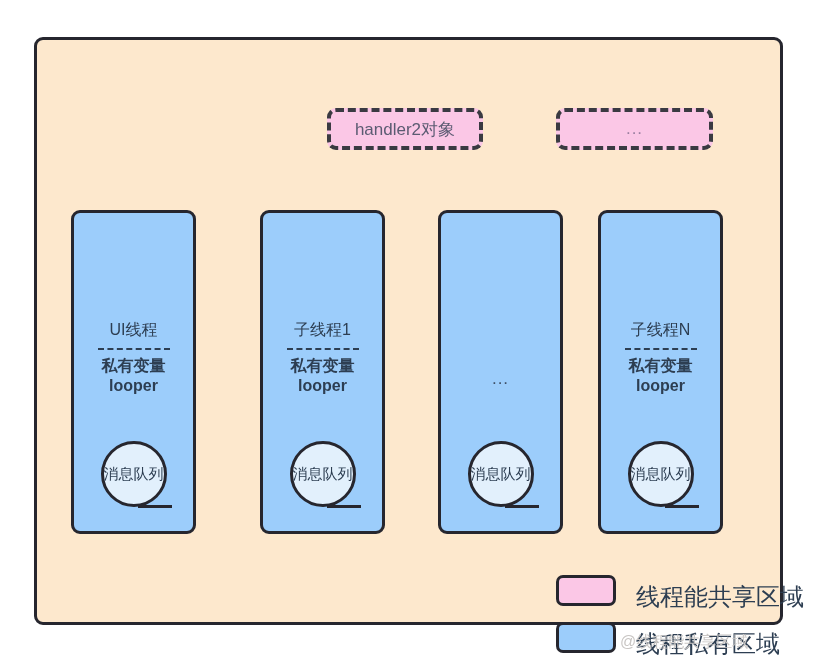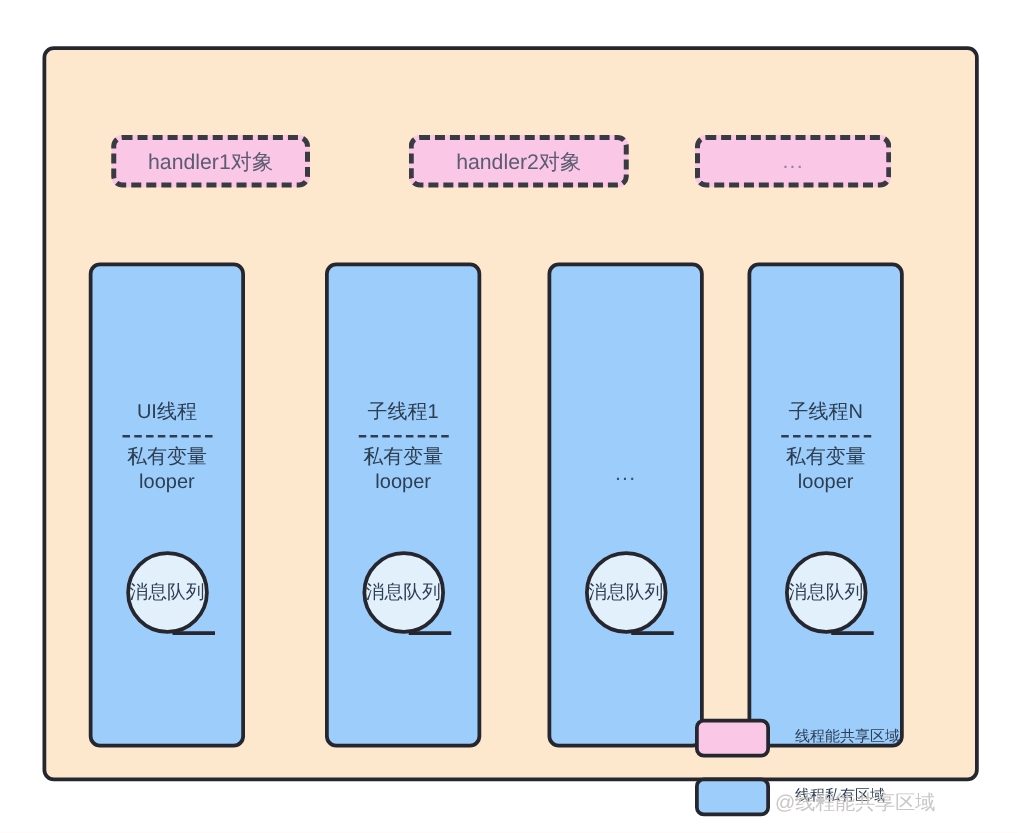--- a/index.html
+++ b/index.html
@@ -184,9 +184,6 @@
 
     <div class="memory-title">memory</div>
 
-    <div class="handler-box" style="left:52px; top:68px; width:159px;">
-      <span class="handler-label">handler1对象</span>
-    </div>
 
     <div class="handler-box" style="left:290px; top:68px; width:176px;">
       <span class="handler-label">handler2对象</span>

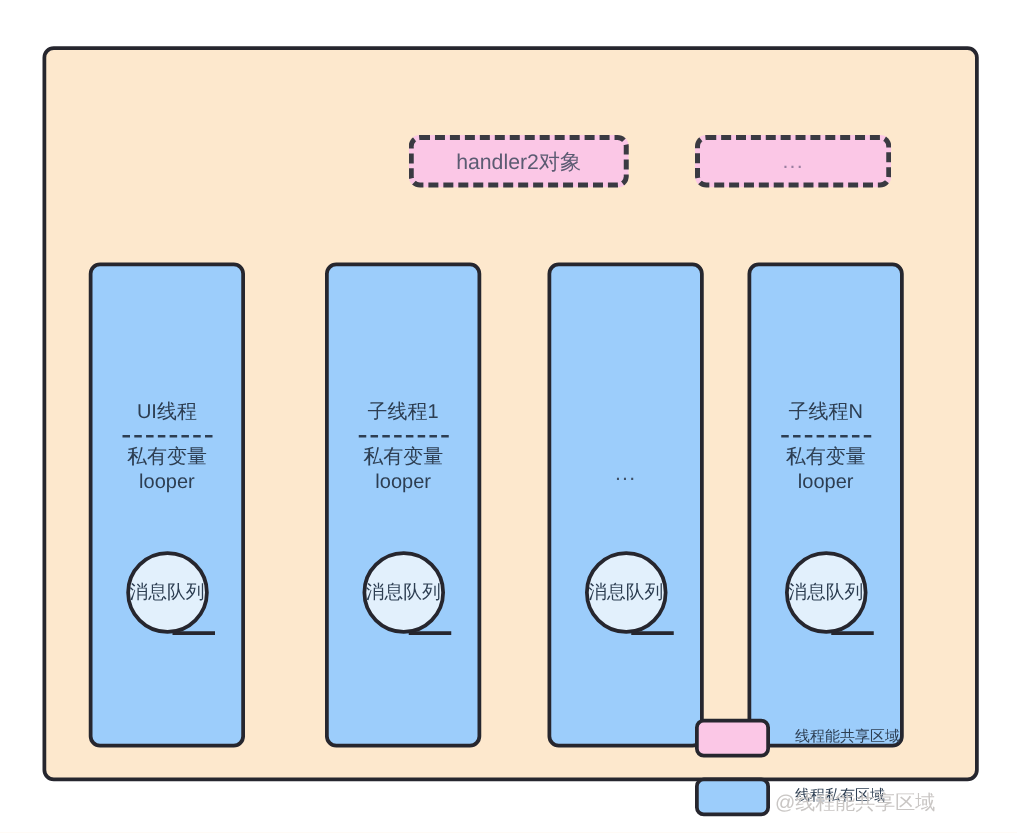--- a/index.html
+++ b/index.html
@@ -185,7 +185,7 @@
     <div class="memory-title">memory</div>
 
 
-    <div class="handler-box" style="left:290px; top:68px; width:176px;">
+    <div class="handler-box" style="left:290px; top:68px; width:156px;">
       <span class="handler-label">handler2对象</span>
     </div>
 

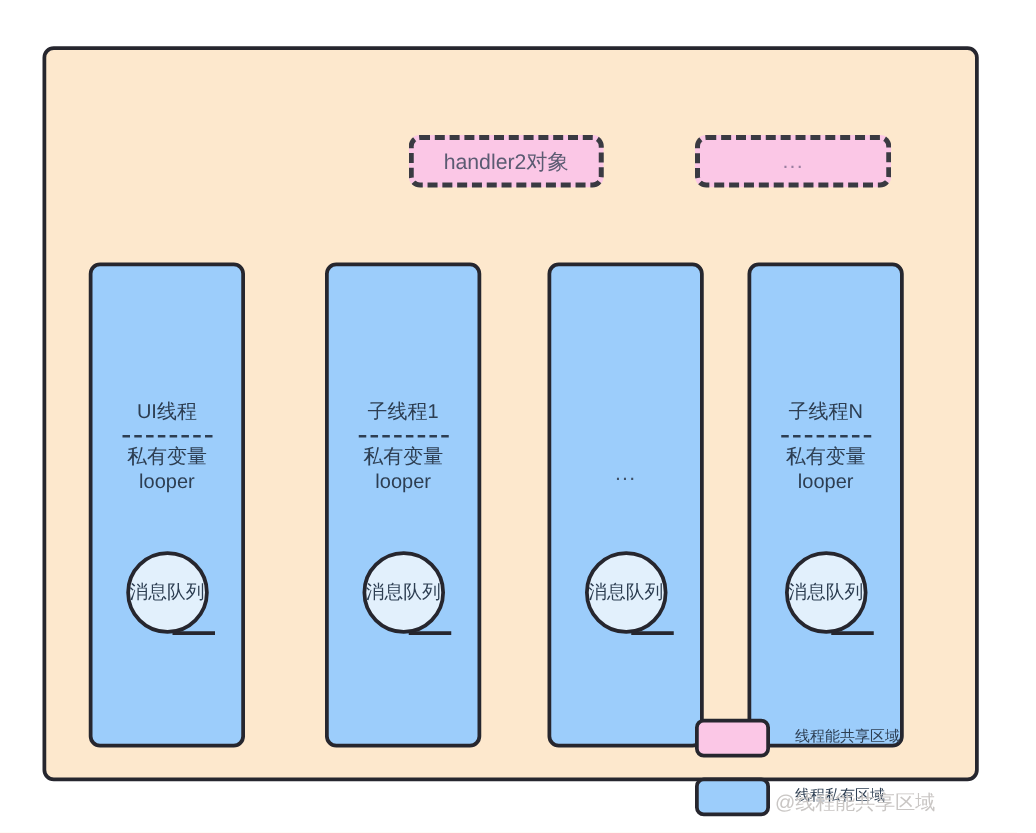--- a/index.html
+++ b/index.html
@@ -69,7 +69,7 @@
     box-sizing: border-box;
     top: 170px;
     width: 125px;
-    height: 388px;
+    height: 324px;
     background: #9ccdfb;
     border: 3px solid #26262e;
     border-radius: 9px;

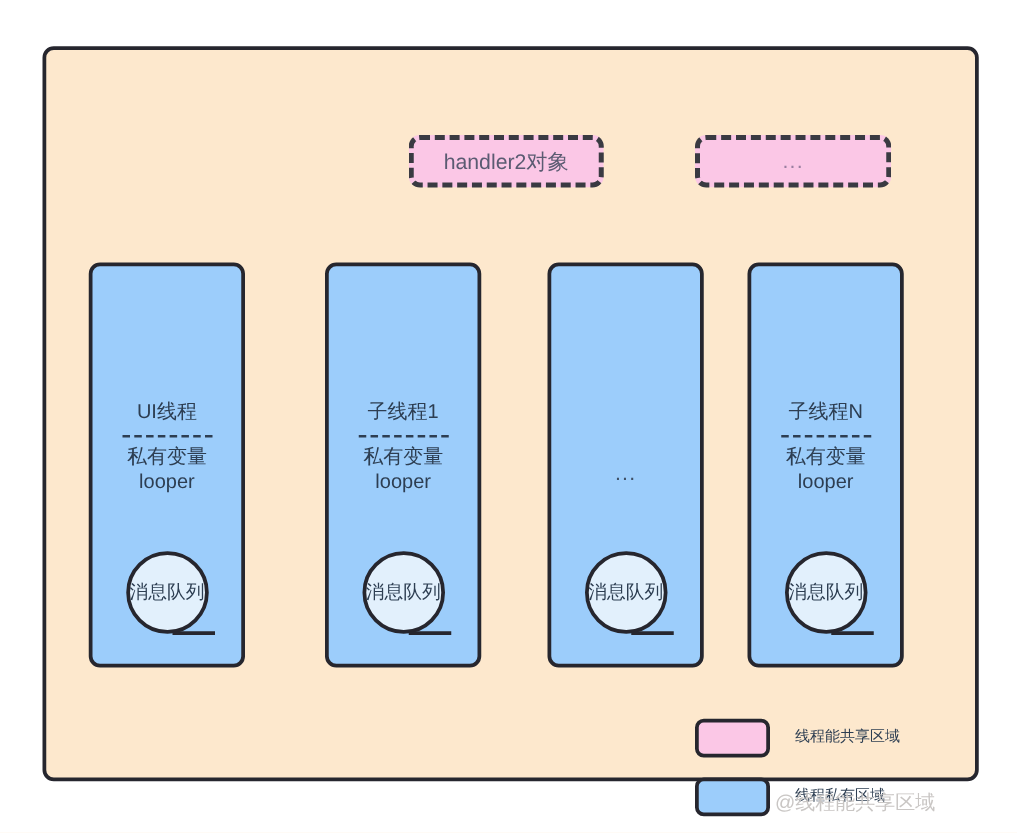--- a/index.html
+++ b/index.html
@@ -101,6 +101,7 @@
     line-height: 1.28;
     text-align: center;
     white-space: nowrap;
+    font-weight: bold;
   }
   .thread-ellipsis {
     position: absolute;

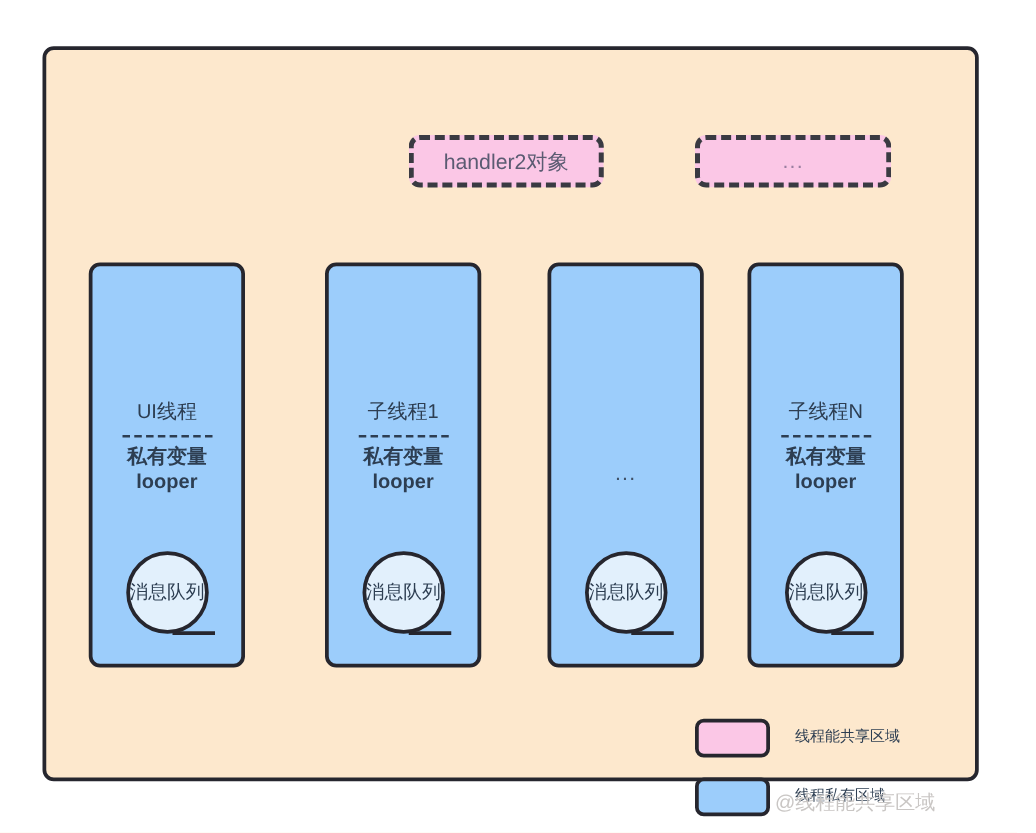--- a/index.html
+++ b/index.html
@@ -160,7 +160,7 @@
   .legend-label {
     position: absolute;
     left: 633px;
-    font-size: 12px;
+    font-size: 24px;
     color: #2d3e52;
     white-space: nowrap;
   }

